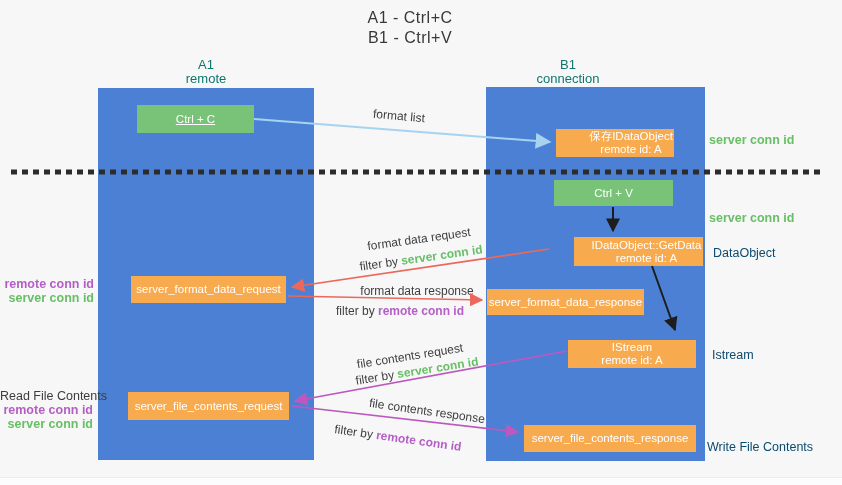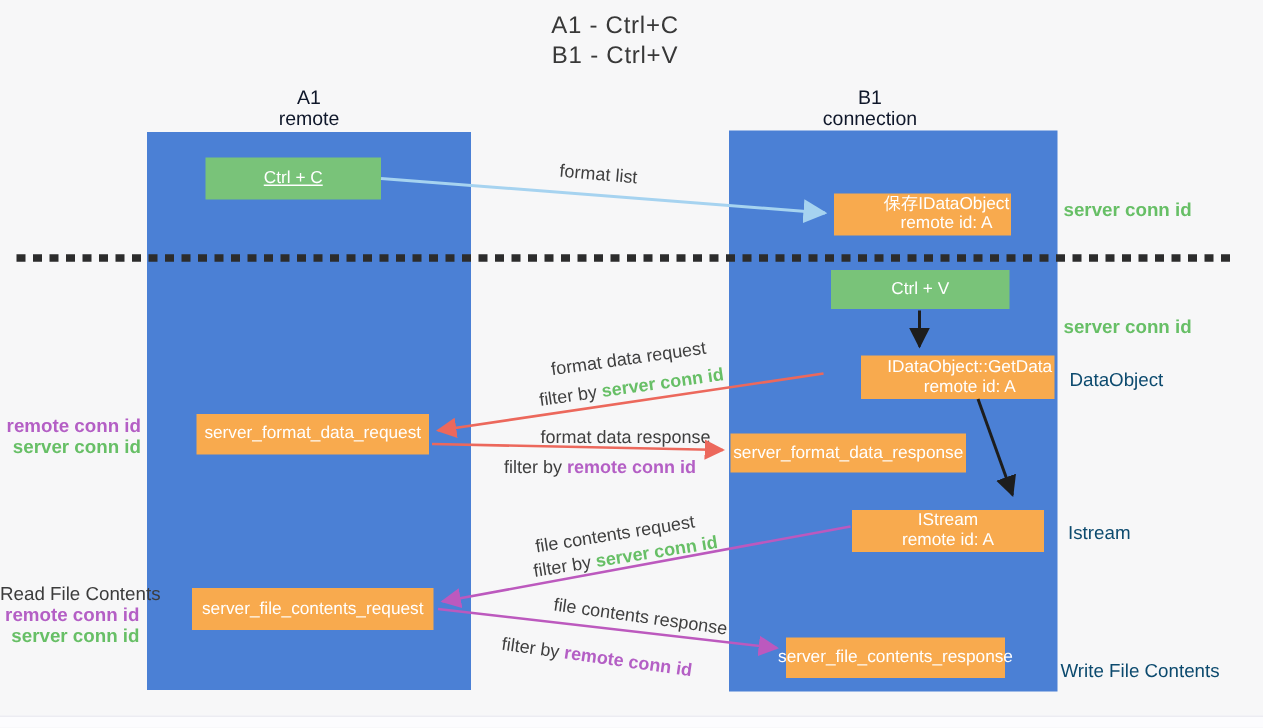--- a/index.html
+++ b/index.html
@@ -16,7 +16,7 @@
   }
   .col{background:#4b80d5;}
   .col-header{
-    text-align:center;font-size:13px;line-height:14px;color:#0f172a;
+    text-align:center;font-size:13px;line-height:14px;color:#0f766e;
   }
   .node{
     color:#fff;font-size:11.5px;line-height:13px;text-align:center;

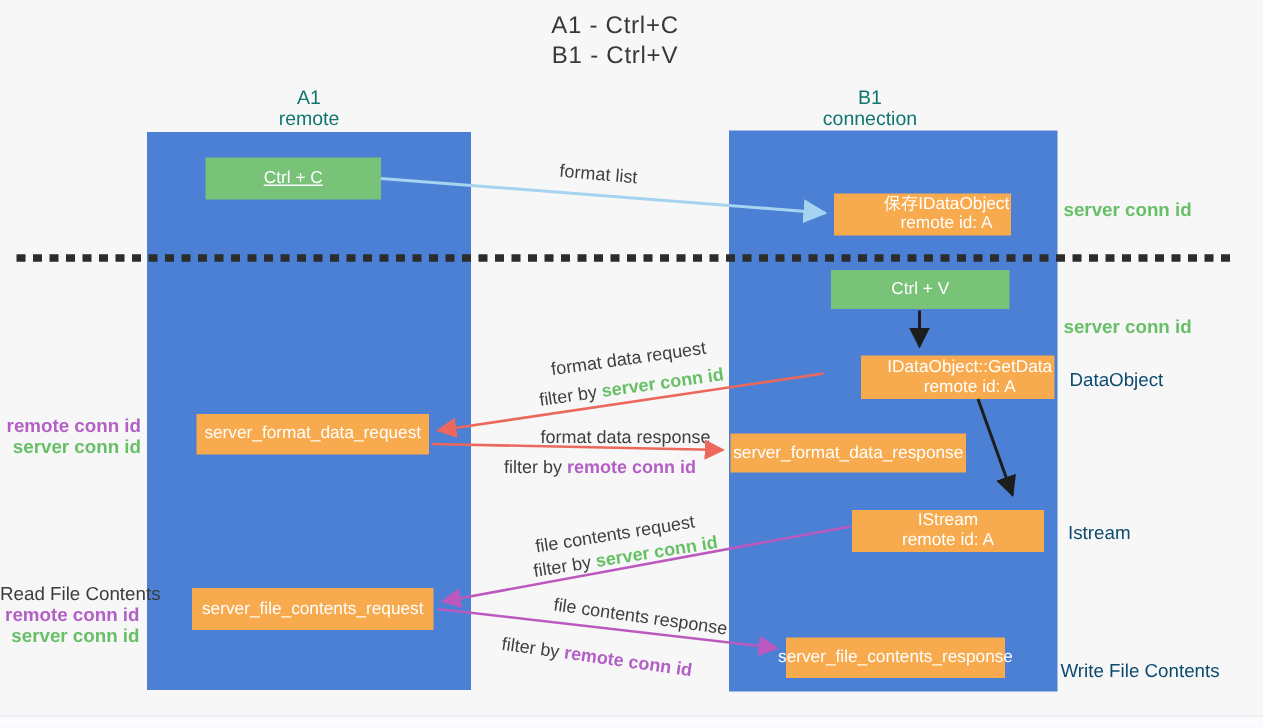--- a/index.html
+++ b/index.html
@@ -52,7 +52,7 @@
   <div>A1</div>
   <div>remote</div>
 </div>
-<div class="abs col-header" style="left:520px;top:58px;width:120px;">
+<div class="abs col-header" style="left:508px;top:58px;width:120px;">
   <div>B1</div>
   <div>connection</div>
 </div>

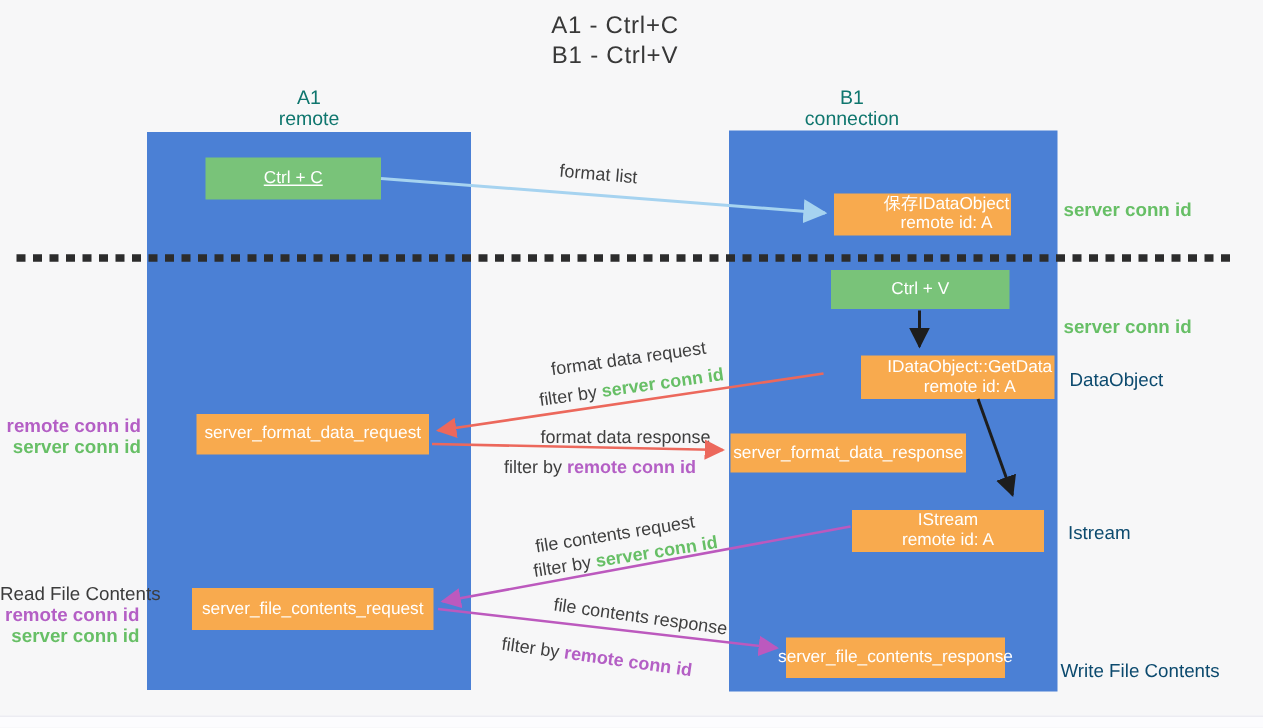--- a/index.html
+++ b/index.html
@@ -95,7 +95,7 @@
   <span>server_file_contents_request</span>
 </div>
 
-<div class="abs node orange" style="left:524px;top:425px;width:146px;height:27px;">
+<div class="abs node orange" style="left:524px;top:425px;width:172px;height:27px;">
   <span>server_file_contents_response</span>
 </div>
 

